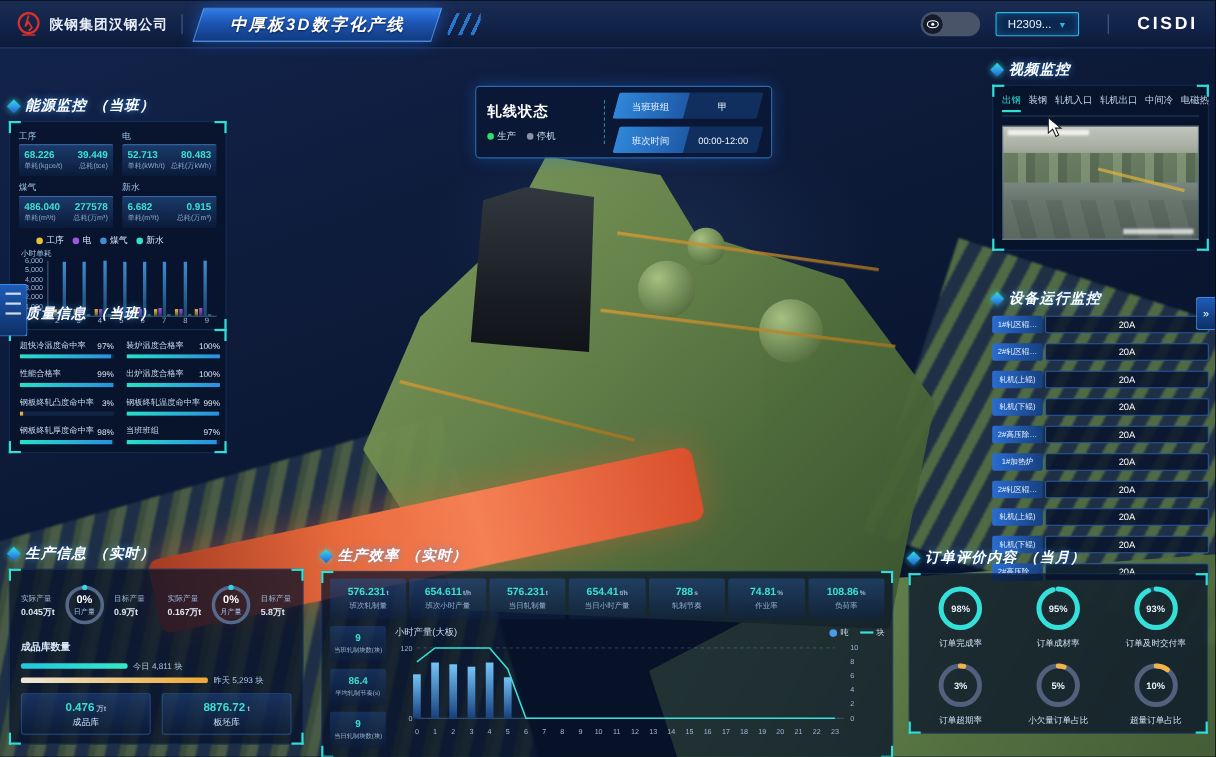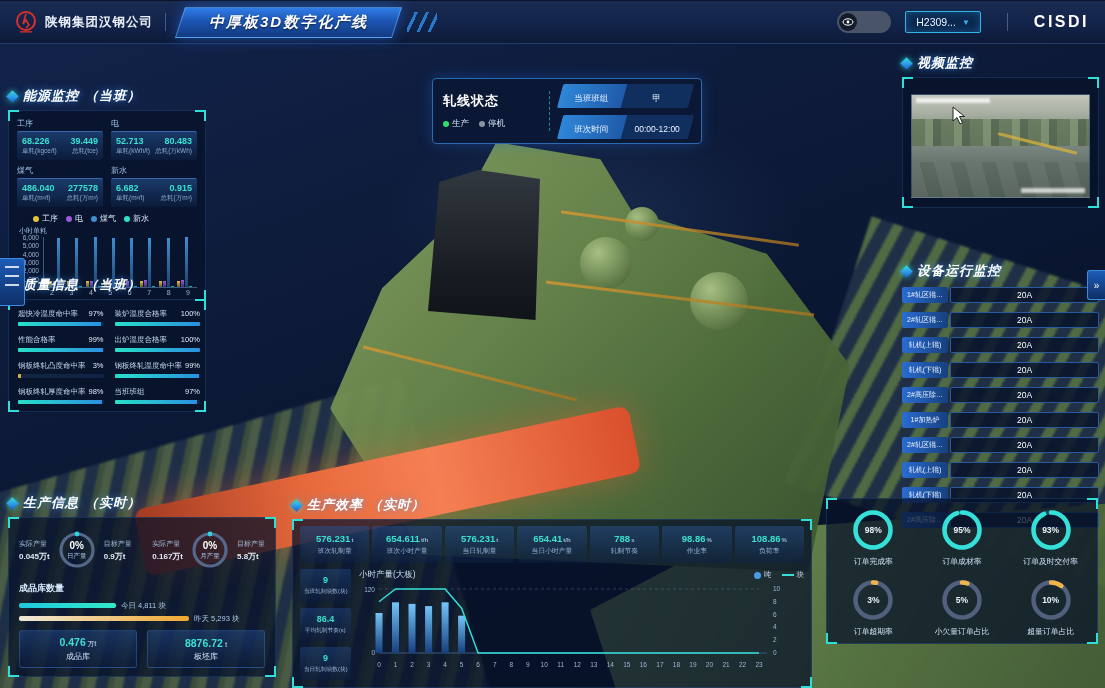--- a/index.html
+++ b/index.html
@@ -542,6 +542,14 @@
         <i class="ct tr"></i>
         <i class="ct bl"></i>
         <i class="ct br"></i>
+      <div class="vtabs">
+        <span class="vtab active">出钢</span>
+        <span class="vtab">装钢</span>
+        <span class="vtab">轧机入口</span>
+        <span class="vtab">轧机出口</span>
+        <span class="vtab">中间冷</span>
+        <span class="vtab">电磁热</span>
+      </div>
       <div class="vfeed">
         <div class="vf-machines"></div>
         <div class="vf-floor"></div>

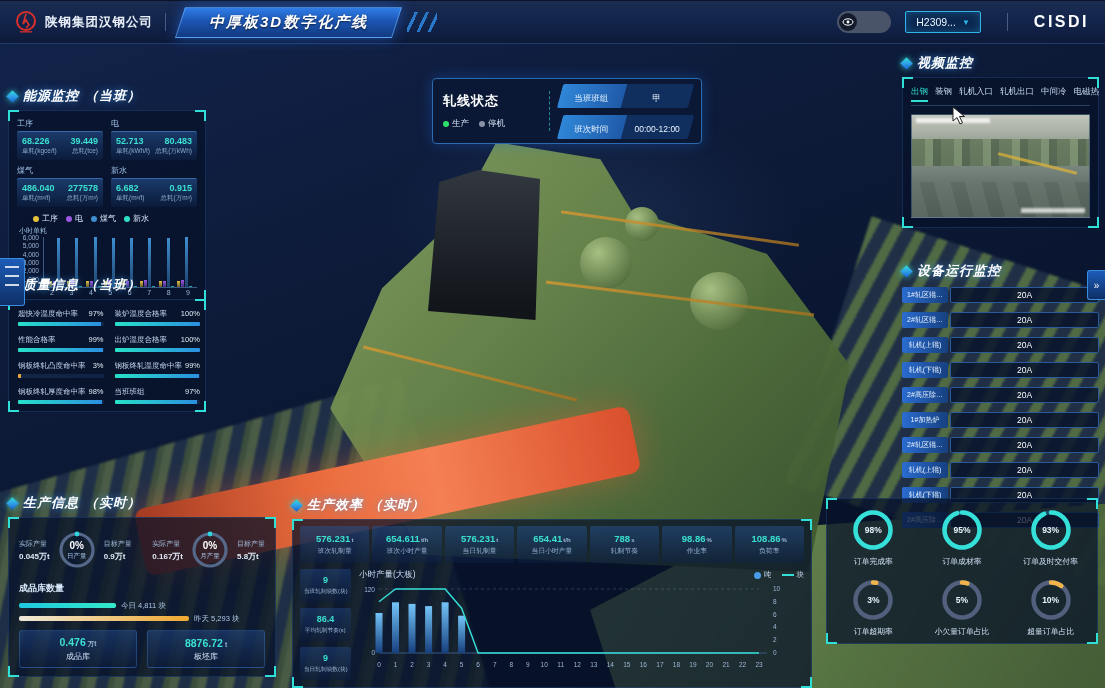--- a/index.html
+++ b/index.html
@@ -103,7 +103,7 @@
   
   .p-quality{left:8px;top:276px;width:198px;}
   .p-quality .pbox{padding:9px 9px 7px;display:grid;grid-template-columns:1fr 1fr;gap:9px 11px;}
-  .qitem .qrow{display:flex;align-items:flex-start;margin-bottom:3px;}
+  .qitem .qrow{display:flex;align-items:center;margin-bottom:3px;}
   .qlabel{font-size:7.5px;color:#c6d9ee;white-space:nowrap;overflow:hidden;}
   .qpct{font-size:7.5px;color:#dfe9f5;margin-left:auto;padding-left:3px;}
   .qbar{height:4px;background:rgba(18,40,72,.9);border-radius:1px;overflow:hidden;}

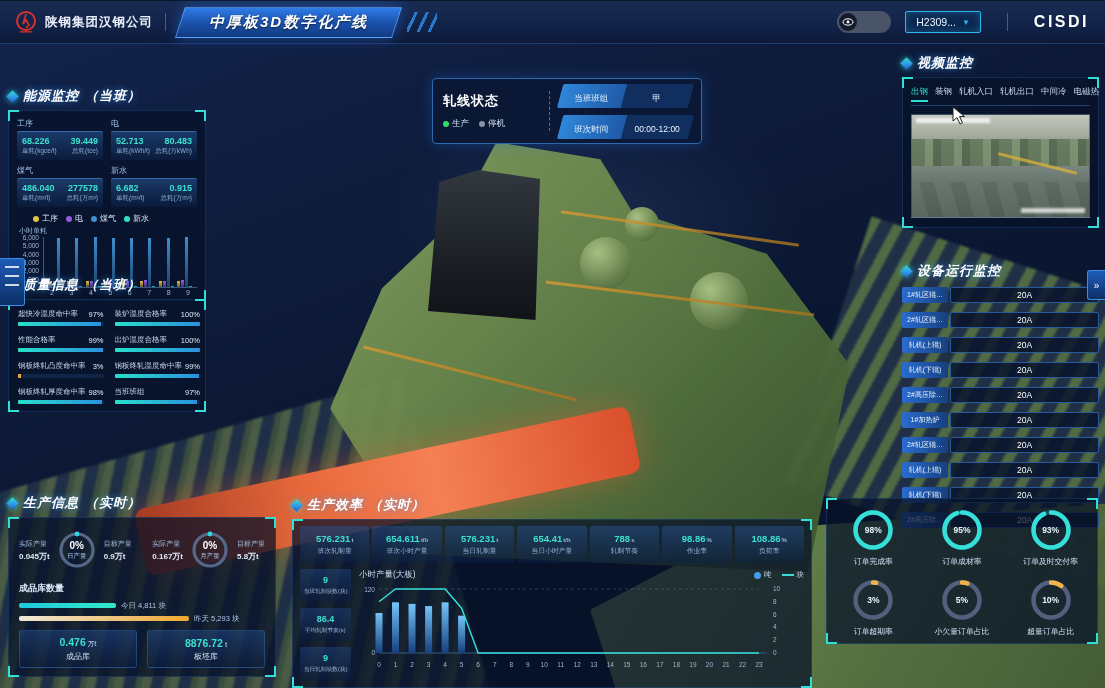--- a/index.html
+++ b/index.html
@@ -816,6 +816,11 @@
   </div>
 
   <div class="panel p-orders">
+    <div class="phead">
+      <span class="ph-icon"></span>
+      <span class="ph-title">订单评价内容</span>
+      <span class="ph-sub">（当月）</span>
+    </div>
     <div class="pbox">
       <i class="ct tl"></i>
         <i class="ct tr"></i>

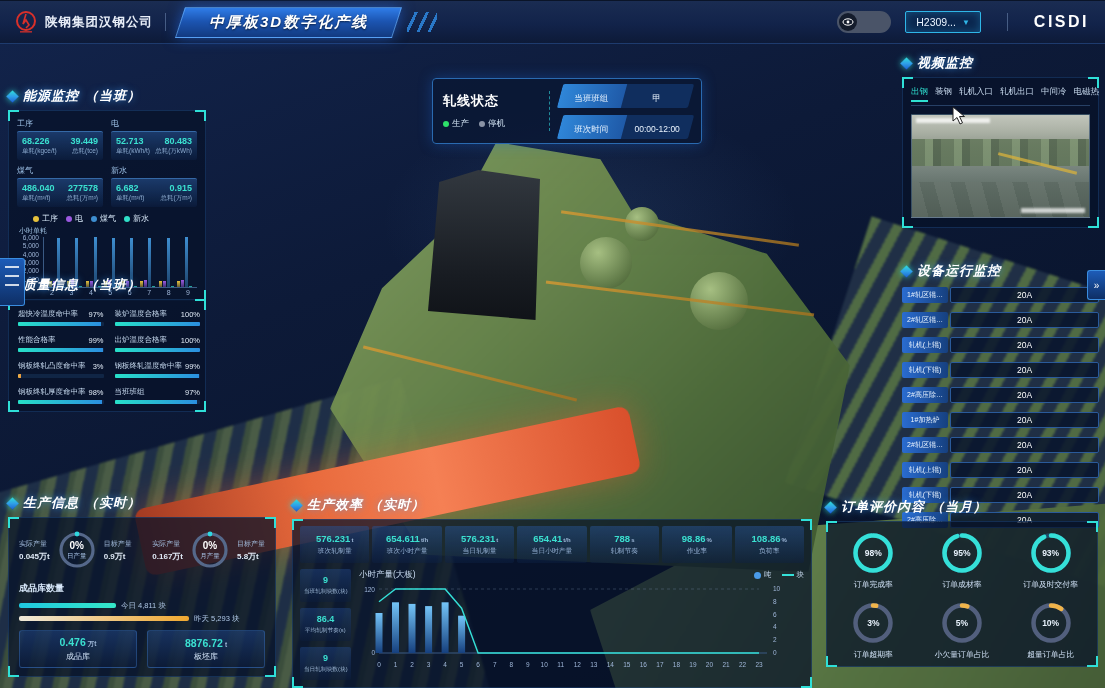--- a/index.html
+++ b/index.html
@@ -724,7 +724,7 @@
             <span class="l">轧制节奏</span>
           </div>
         <div class="stat soft">
-            <span class="v"><span>98.86</span><em>%</em></span>
+            <span class="v"><span>74.81</span><em>%</em></span>
             <span class="l">作业率</span>
           </div>
         <div class="stat soft">

